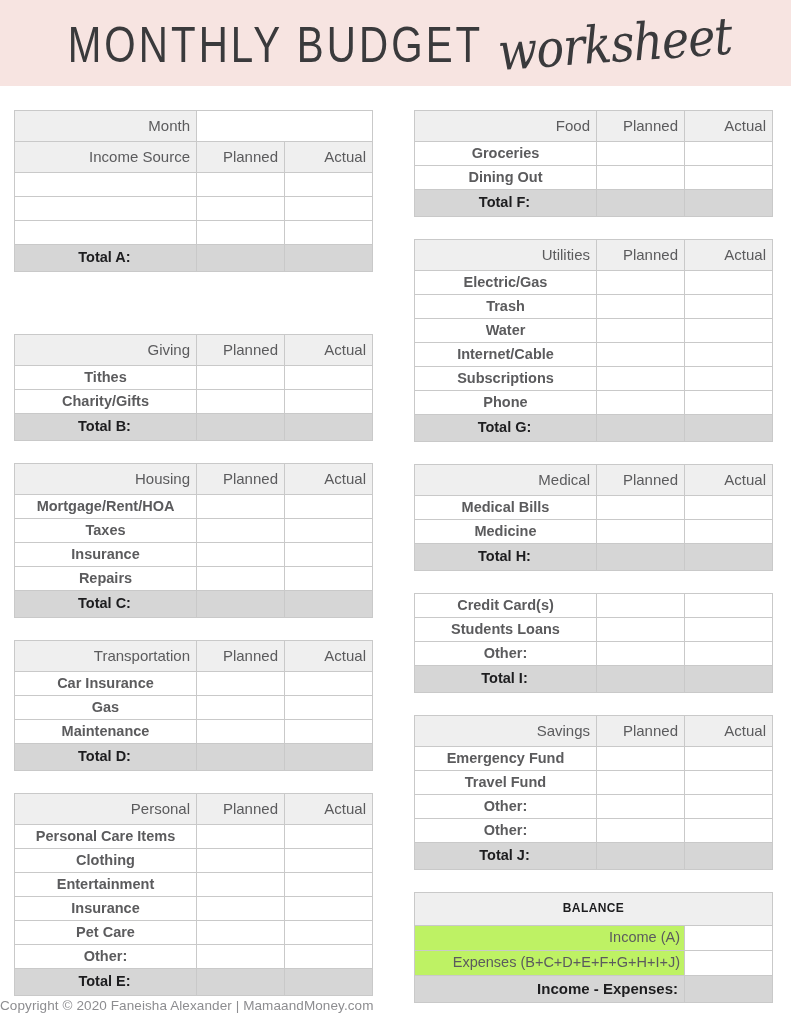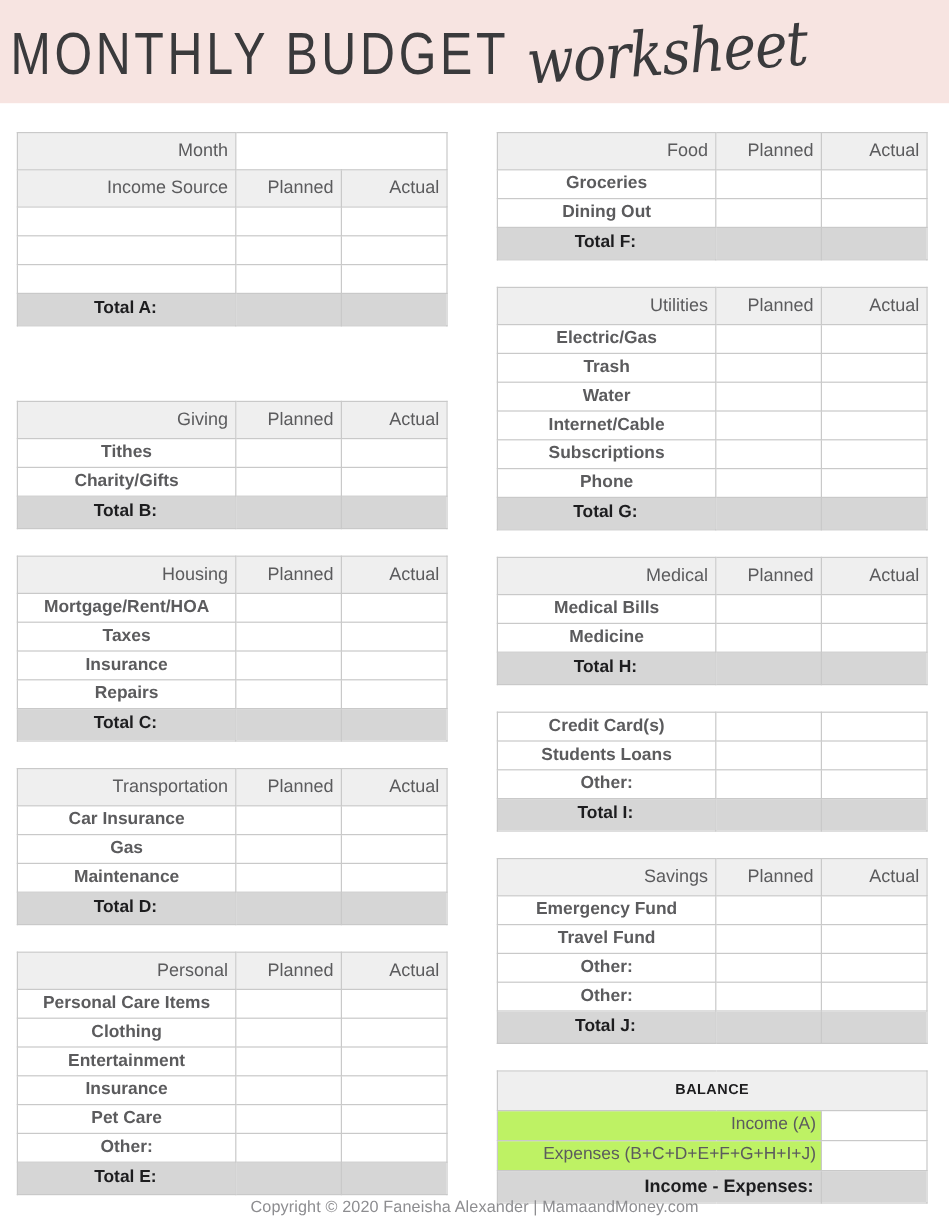--- a/index.html
+++ b/index.html
@@ -33,6 +33,7 @@
     height: 96px;
     display: flex;
     align-items: center;
+    justify-content: center;
     white-space: nowrap;
     z-index: 3;
   }

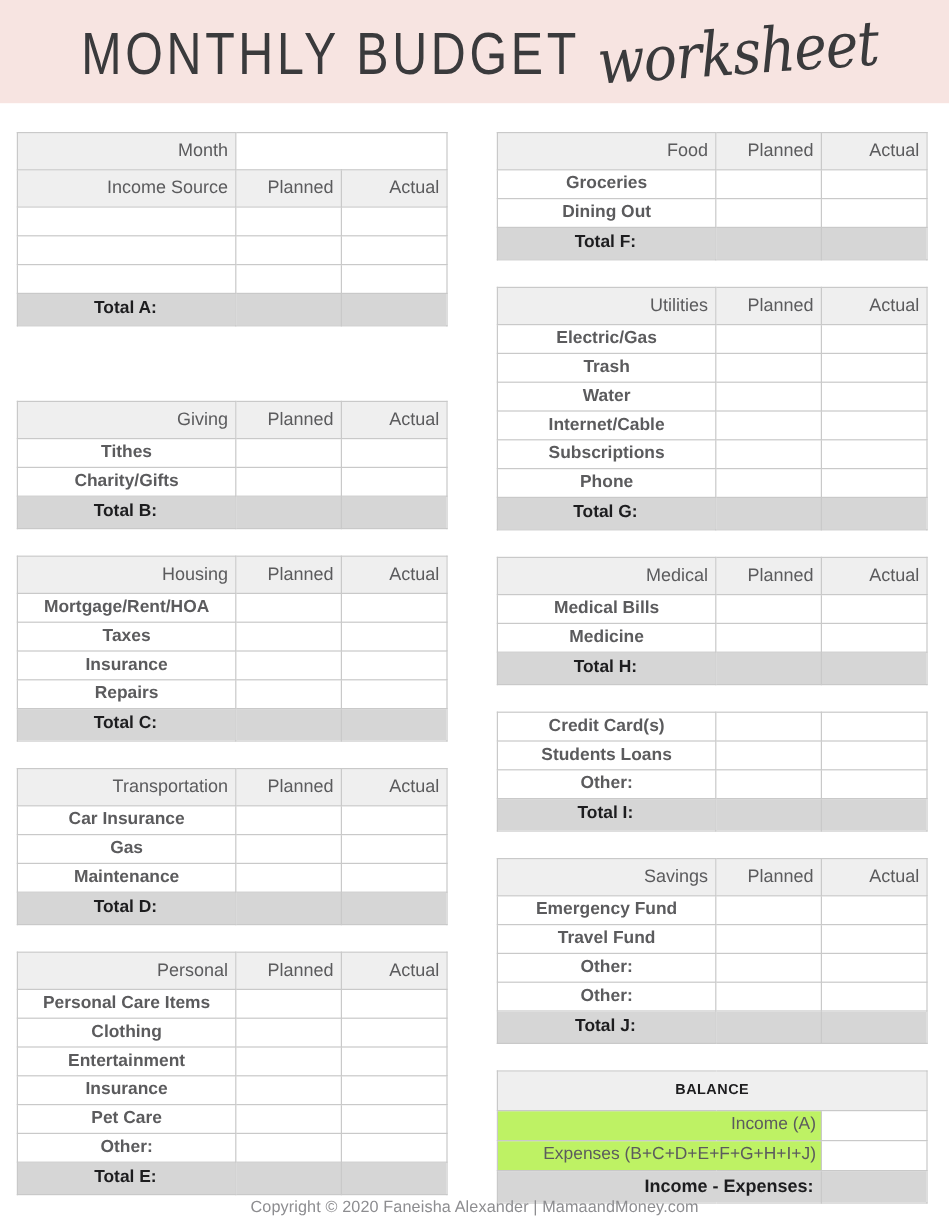--- a/index.html
+++ b/index.html
@@ -177,7 +177,7 @@
     left: 0;
     top: 998px;
     width: 791px;
-    text-align: center;
+    text-align: left;
     font-size: 13.5px;
     color: #8d8d90;
     letter-spacing: 0.1px;

